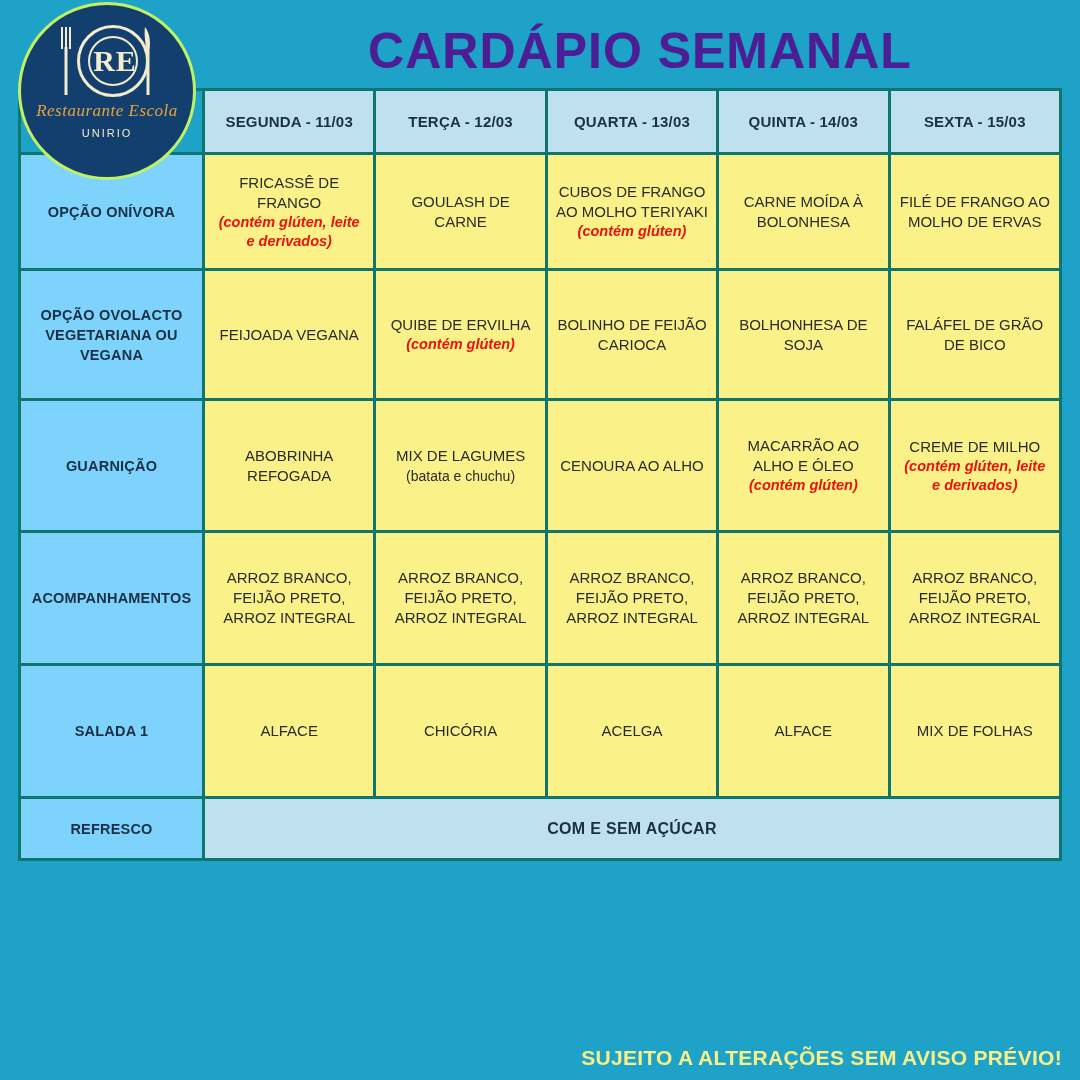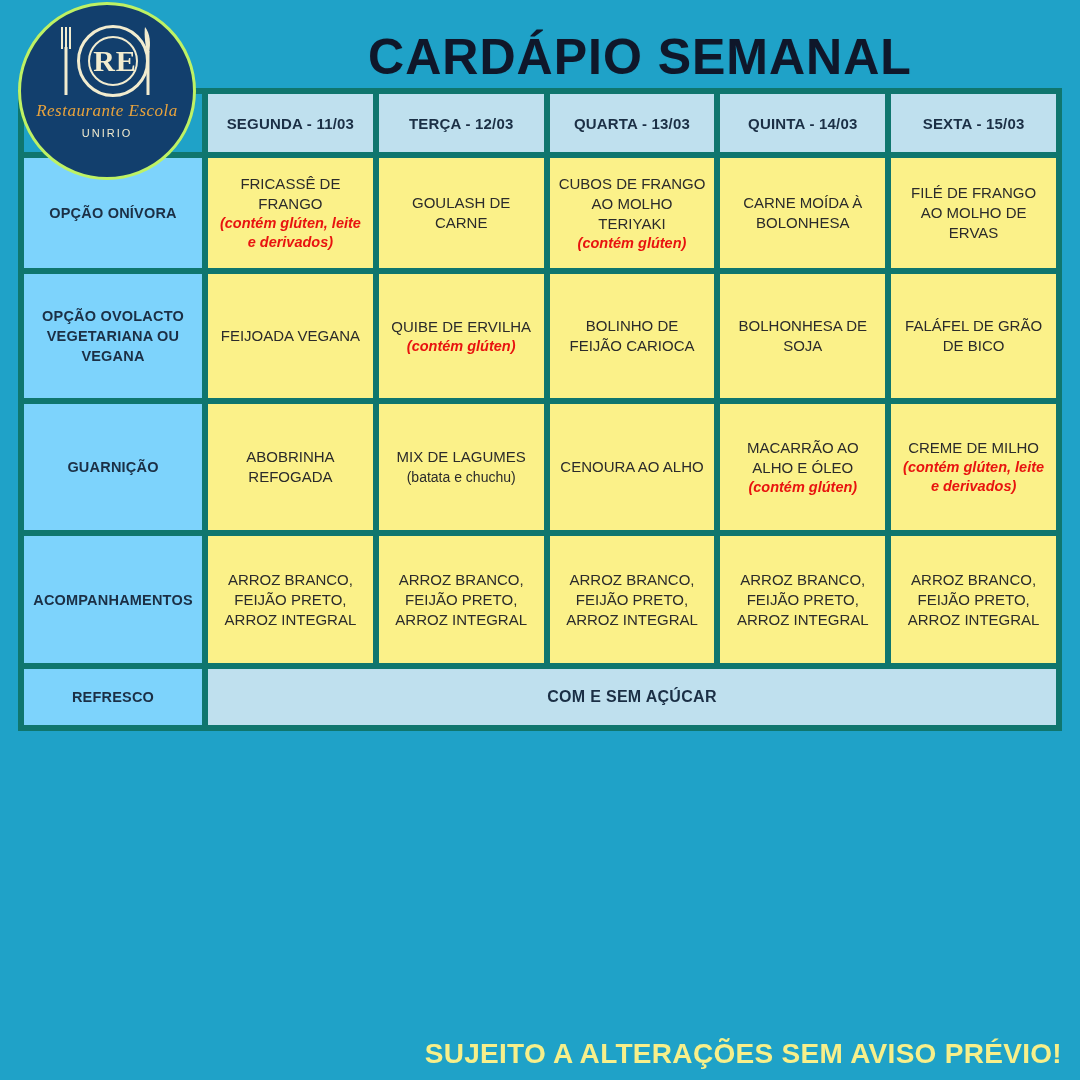--- a/index.html
+++ b/index.html
@@ -19,10 +19,10 @@
   
   .title {
     position: absolute;
-    left: 200px; top: 22px;
+    left: 200px; top: 16px;
     width: 880px;
     text-align: center;
-    color: #0f172a;
+    color: #4c1d95;
     font-size: 50px;
     font-weight: bold;
     letter-spacing: 1px;

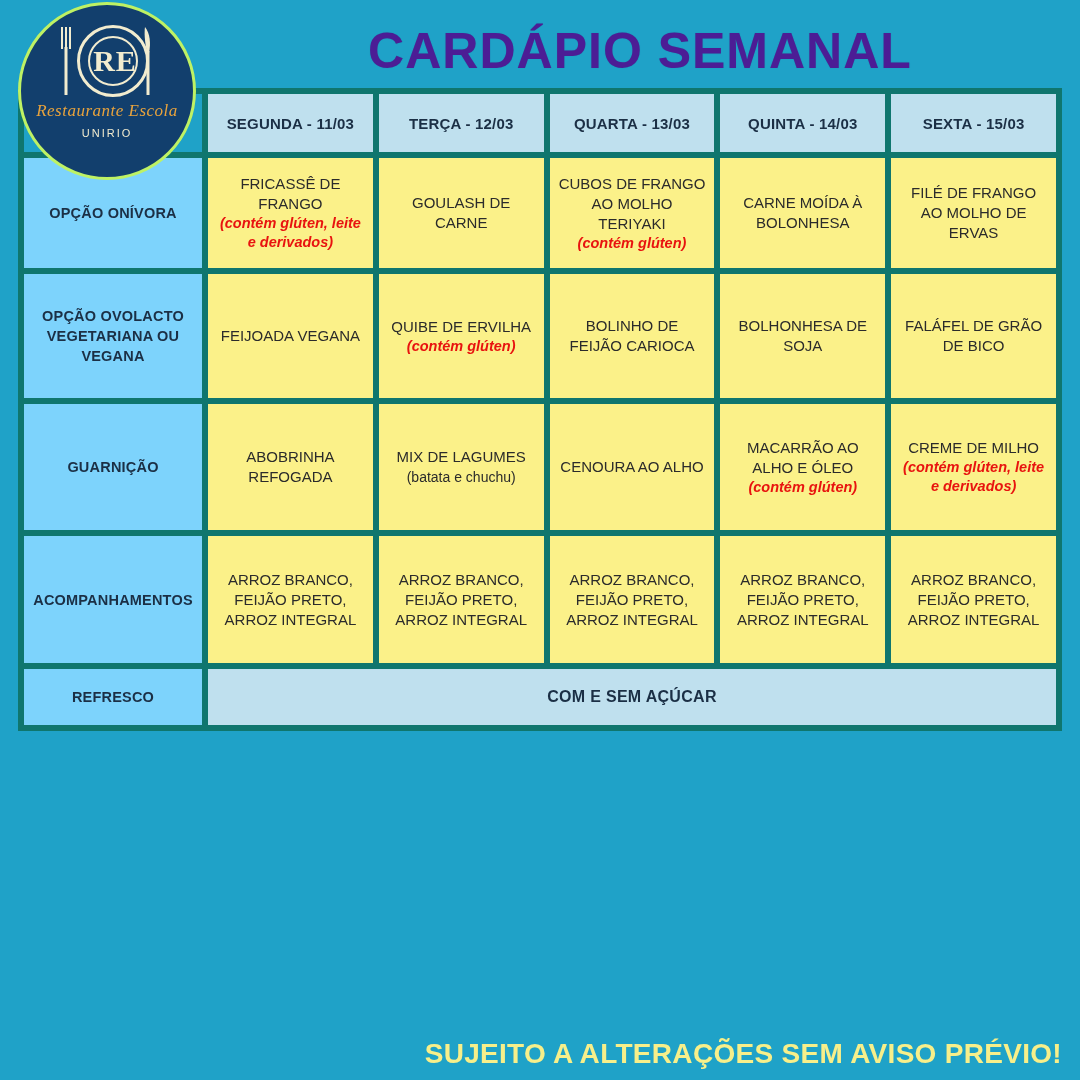--- a/index.html
+++ b/index.html
@@ -93,7 +93,7 @@
     table-layout: fixed;
   }
   table.menu td, table.menu th {
-    border: 6px solid #0f766e;
+    border: 3px solid #0f766e;
     padding: 6px 8px;
     text-align: center;
     vertical-align: middle;

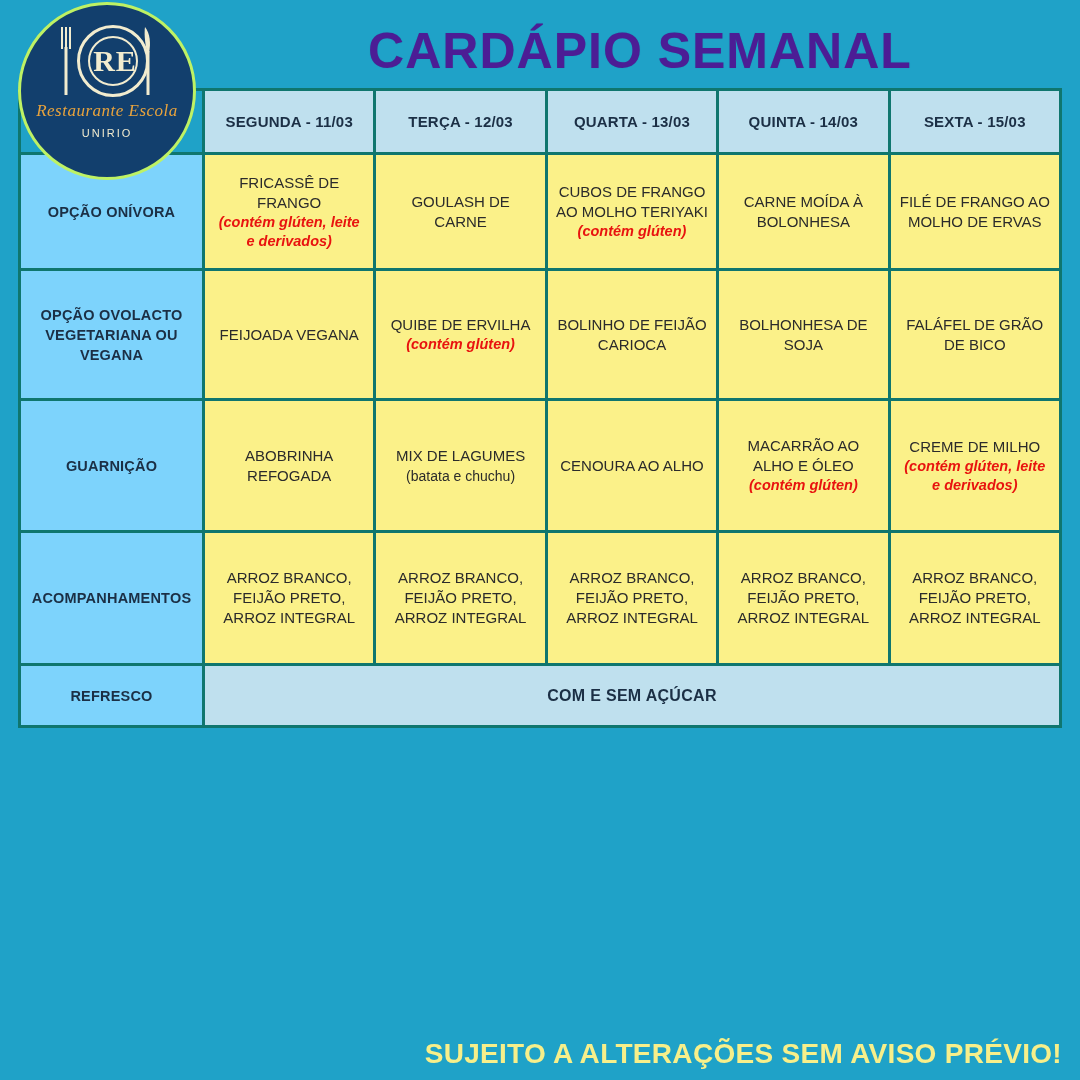--- a/index.html
+++ b/index.html
@@ -275,6 +275,14 @@
         <td class="cell">ARROZ BRANCO, FEIJÃO PRETO, ARROZ INTEGRAL</td>
       </tr>
 
+      <tr style="height:133px">
+        <td class="row-head">SALADA 1</td>
+        <td class="cell">ALFACE</td>
+        <td class="cell">CHICÓRIA</td>
+        <td class="cell">ACELGA</td>
+        <td class="cell">ALFACE</td>
+        <td class="cell">MIX DE FOLHAS</td>
+      </tr>
 
 
       <tr>

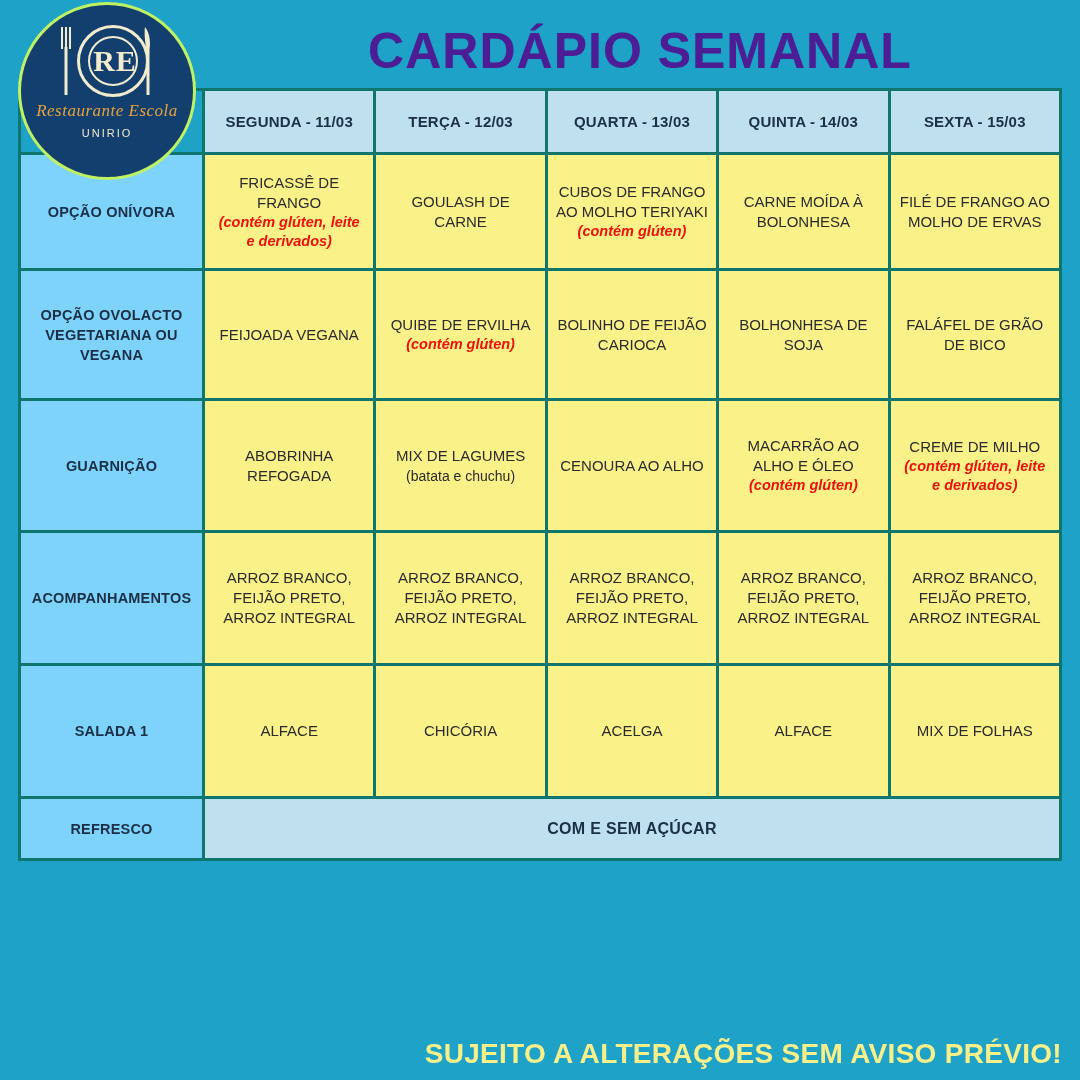--- a/index.html
+++ b/index.html
@@ -154,7 +154,7 @@
     width: 1062px;
     text-align: right;
     color: #f7ef8a;
-    font-size: 28px;
+    font-size: 21px;
     font-weight: bold;
     letter-spacing: 0.3px;
   }

